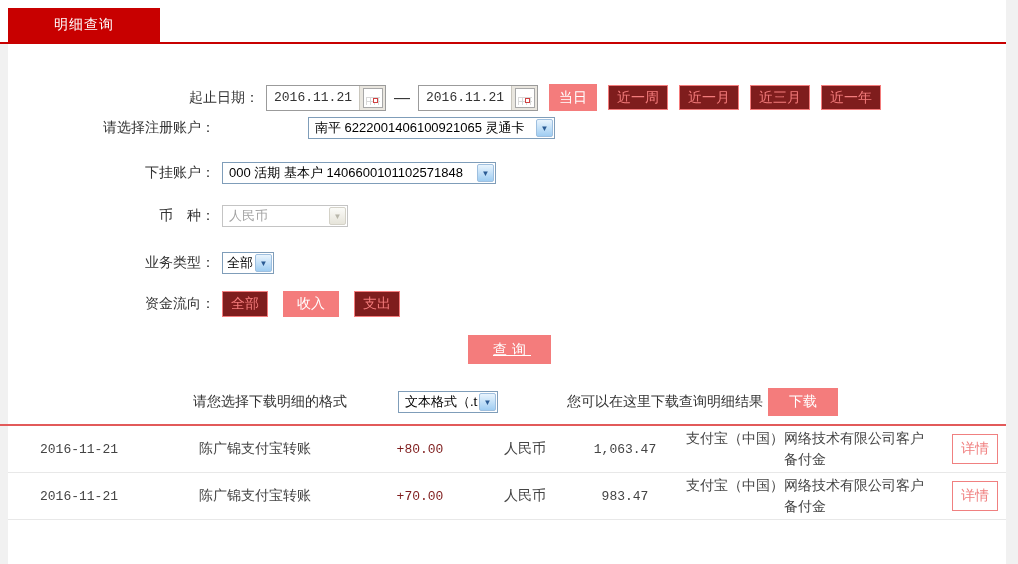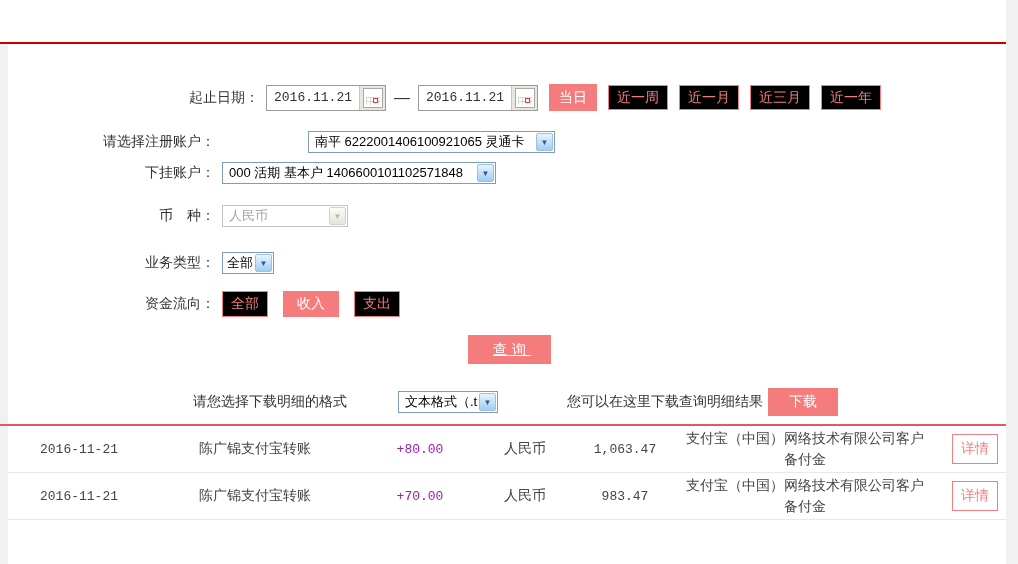--- a/index.html
+++ b/index.html
@@ -90,6 +90,7 @@
   <div class="strip-right"></div>
   <div class="strip-left"></div>
 
+  <div class="tab">明细查询</div>
   <div class="red-line"></div>
 
   <div class="frow" style="top:84px;padding-left:44px;">

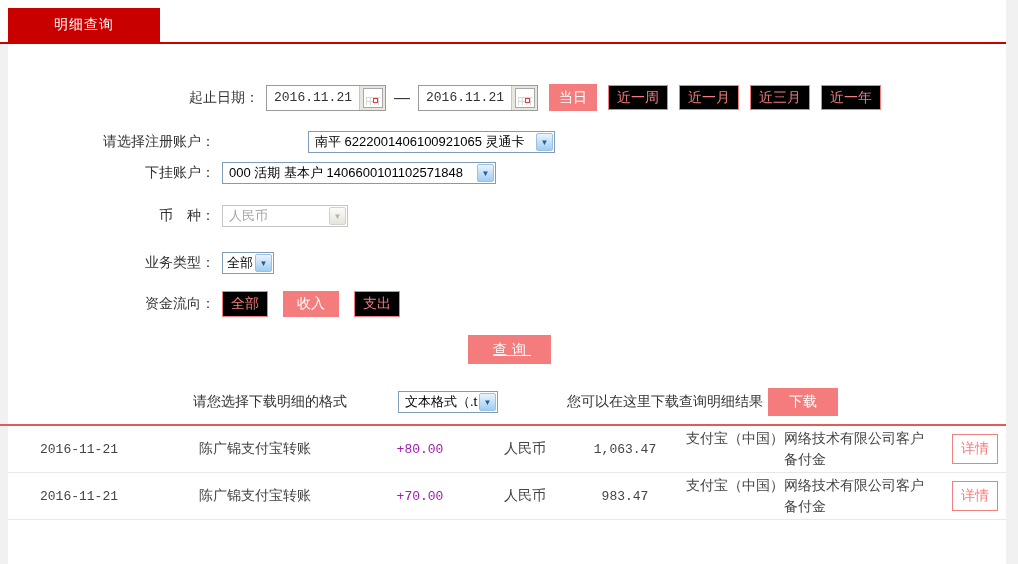--- a/index.html
+++ b/index.html
@@ -40,7 +40,7 @@
   
   .btn-fill { background:#f47c7c; color:#fff; border:1px solid #f47c7c; font-size:14px;
               height:27px; padding:0 9px; cursor:pointer; display:inline-flex; align-items:center; justify-content:center; flex:none; }
-  .btn-line { background:#000000; color:#f47c7c; border:1px solid #f47c7c; font-size:14px;
+  .btn-line { background:#7f1d1d; color:#f47c7c; border:1px solid #f47c7c; font-size:14px;
               height:25px; padding:0 8px; cursor:pointer; display:inline-flex; align-items:center; justify-content:center; flex:none; }
   .ml11 { margin-left:11px; } .ml15 { margin-left:15px; }
 

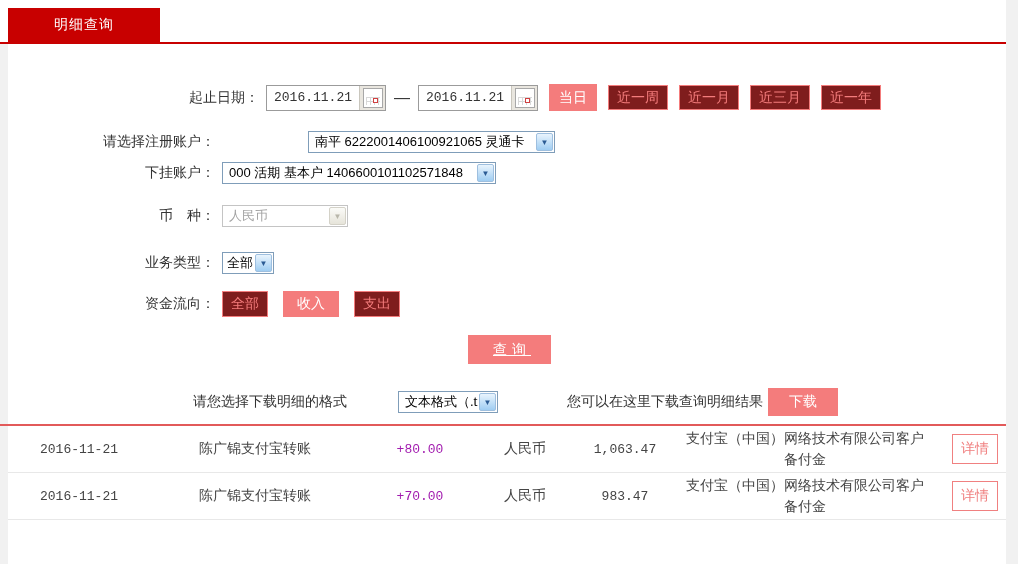--- a/index.html
+++ b/index.html
@@ -116,7 +116,7 @@
     <button class="btn-line ml11">近一年</button>
   </div>
 
-  <div class="frow" style="top:131px;gap:43px;">
+  <div class="frow" style="top:117px;gap:43px;">
     <div class="flabel">请选择注册账户：</div>
     <div class="gap7"></div>
     <div class="combo" style="width:247px;">

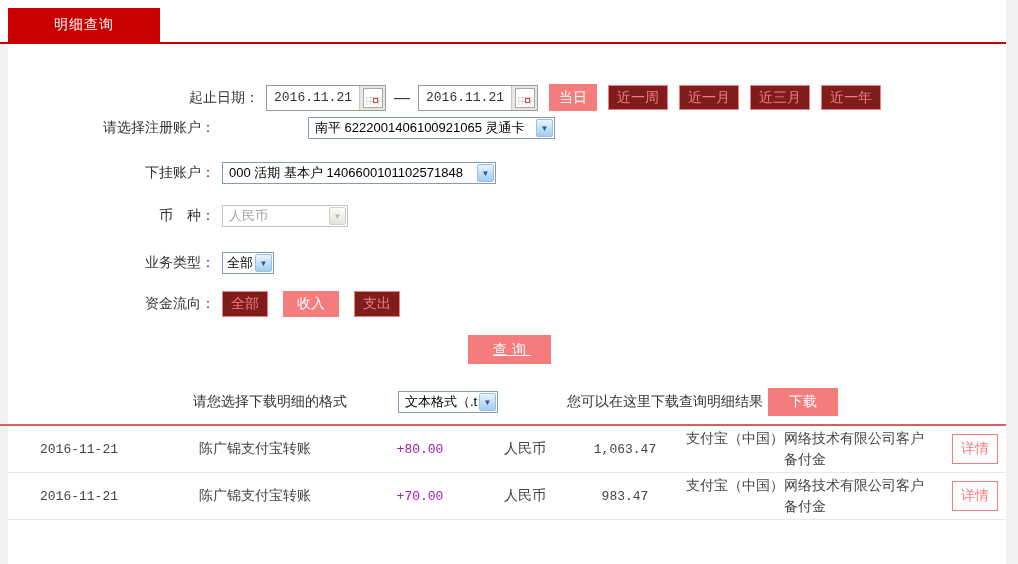--- a/index.html
+++ b/index.html
@@ -79,7 +79,7 @@
   .c6 span { display:inline-block; width:250px; text-align:center; line-height:21px; }
   .c7 { width:90px; text-align:center; flex:none; }
   .mono { font-family:"Liberation Mono","DejaVu Sans Mono",monospace; font-size:13px; }
-  .amt { color:#a21caf; }
+  .amt { color:#7f1d1d; }
   .detail-btn { display:inline-flex; align-items:center; justify-content:center; width:46px; height:30px;
                 background:#fff; border:1px solid #f08080; color:#f08080; font-size:14px; cursor:pointer; }
 </style>

